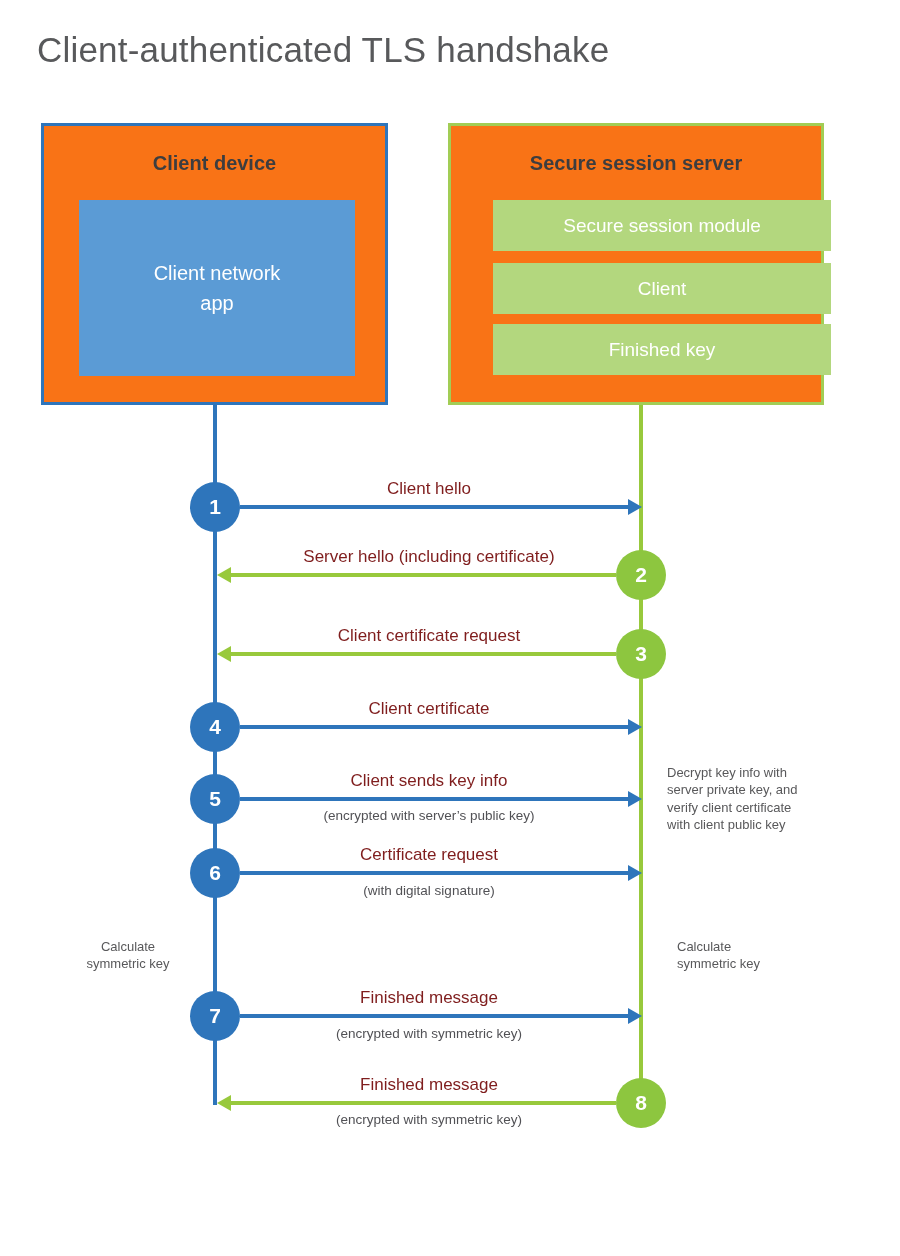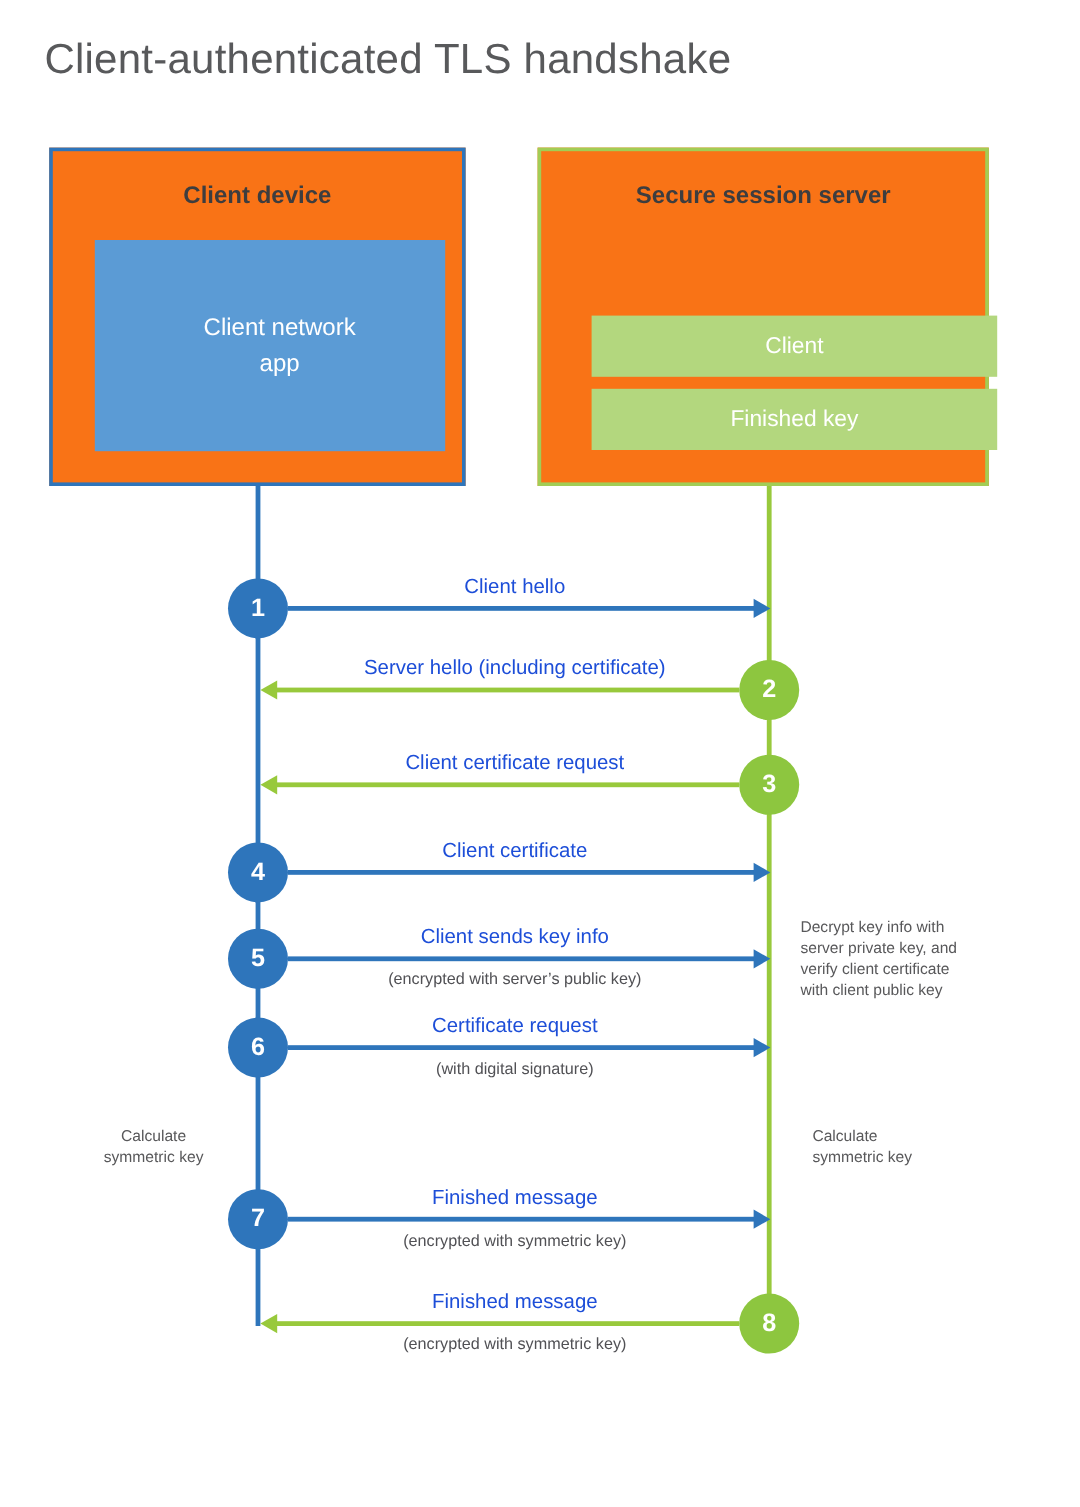--- a/index.html
+++ b/index.html
@@ -72,6 +72,7 @@
 
   <div class="actor-box server-box">
     <div class="actor-title">Secure session server</div>
+    <div class="module-bar bar-1">Secure session module</div>
     <div class="module-bar bar-2">Client</div>
     <div class="module-bar bar-3">Finished key</div>
   </div>

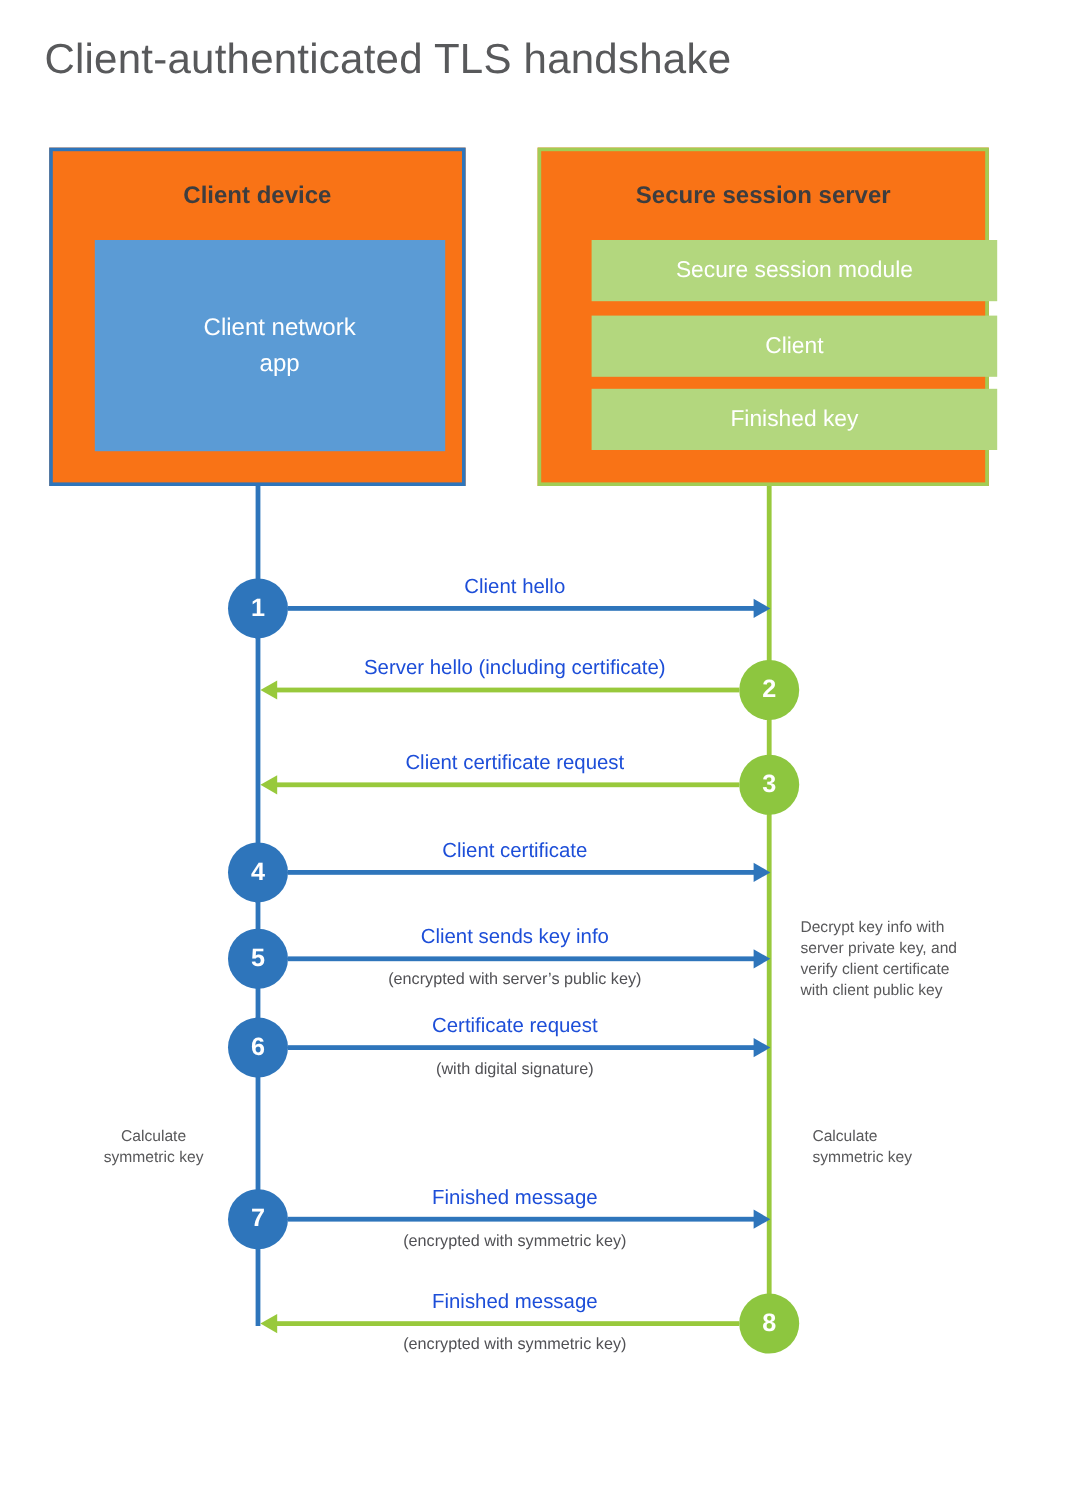--- a/index.html
+++ b/index.html
@@ -17,7 +17,7 @@
     font-size:20px;font-weight:700;color:#3d3d3f;}
   .app-box{position:absolute;left:35px;top:74px;width:276px;height:176px;
     background:var(--blue-fill);color:#fff;font-size:20px;line-height:1.5;
-    display:flex;align-items:center;justify-content:center;text-align:center;white-space:pre-line;padding-left:16px;}
+    display:flex;align-items:center;justify-content:center;text-align:center;white-space:pre-line;}
   .module-bar{position:absolute;left:42px;width:338px;height:51px;background:var(--green-fill);
     color:#fff;font-size:19px;display:flex;align-items:center;justify-content:center;text-align:center;}
   .bar-1{top:74px;}.bar-2{top:137px;}.bar-3{top:198px;}

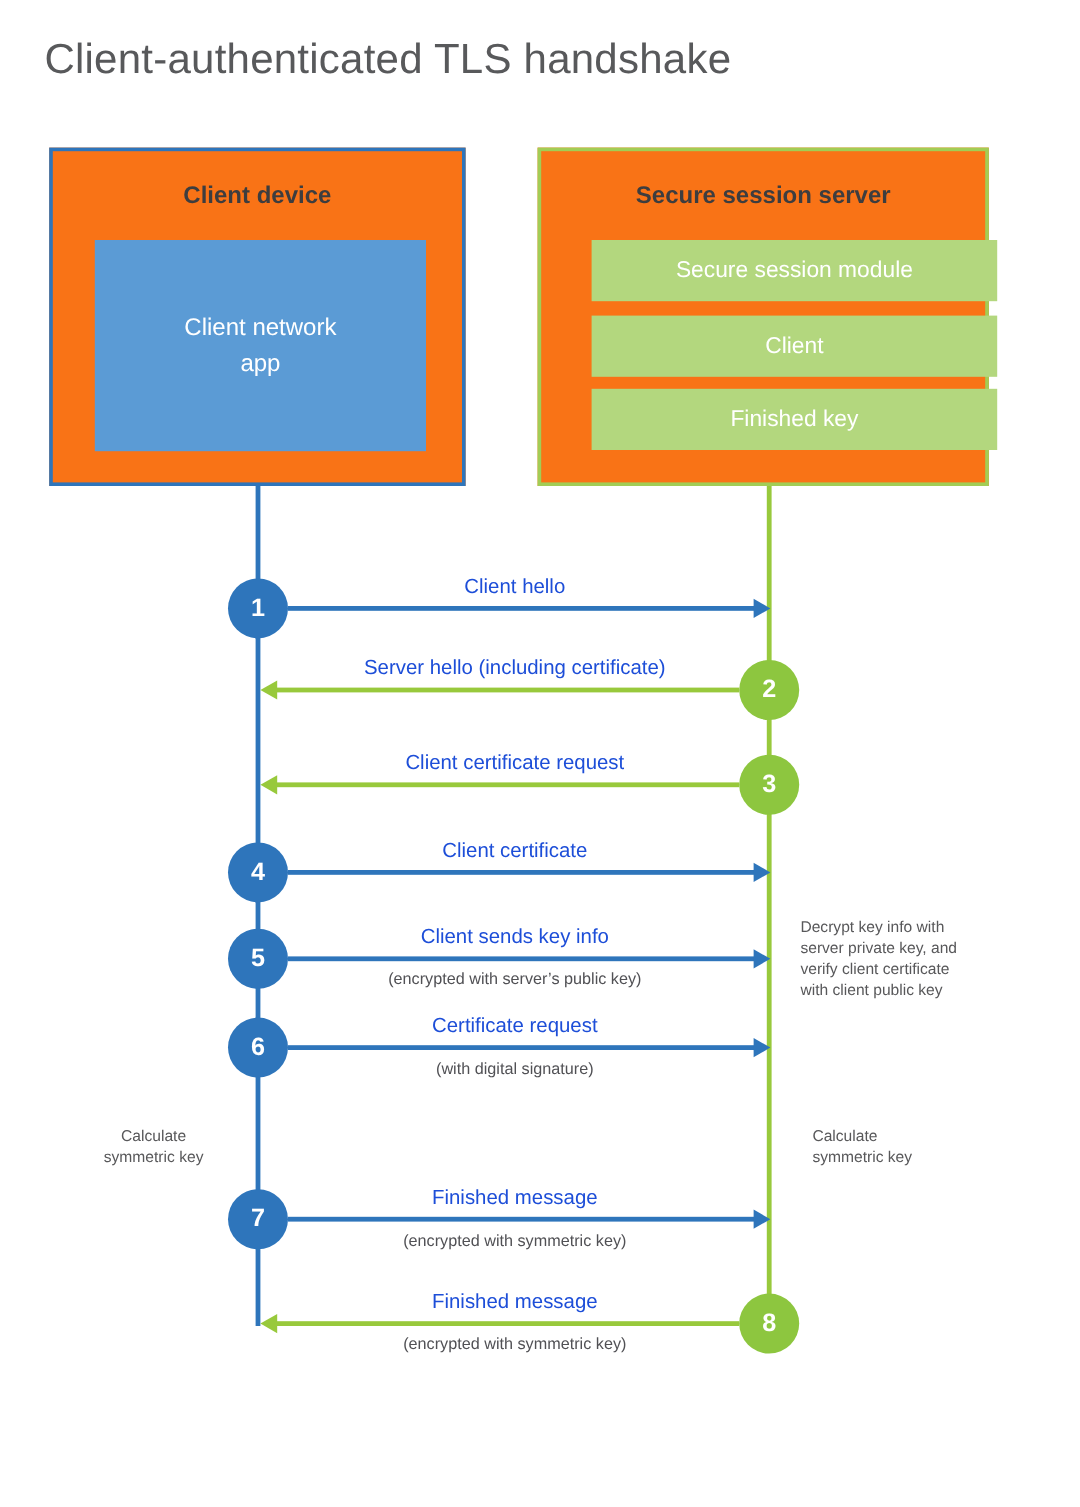--- a/index.html
+++ b/index.html
@@ -47,7 +47,7 @@
 
   
   .msg-label{position:absolute;left:240px;width:378px;text-align:center;
-    font-size:17px;color:#1d4ed8;}
+    font-size:17px;color:#7f1d1d;}
   .msg-sub{position:absolute;left:240px;width:378px;text-align:center;
     font-size:13.5px;color:#515155;}
 

